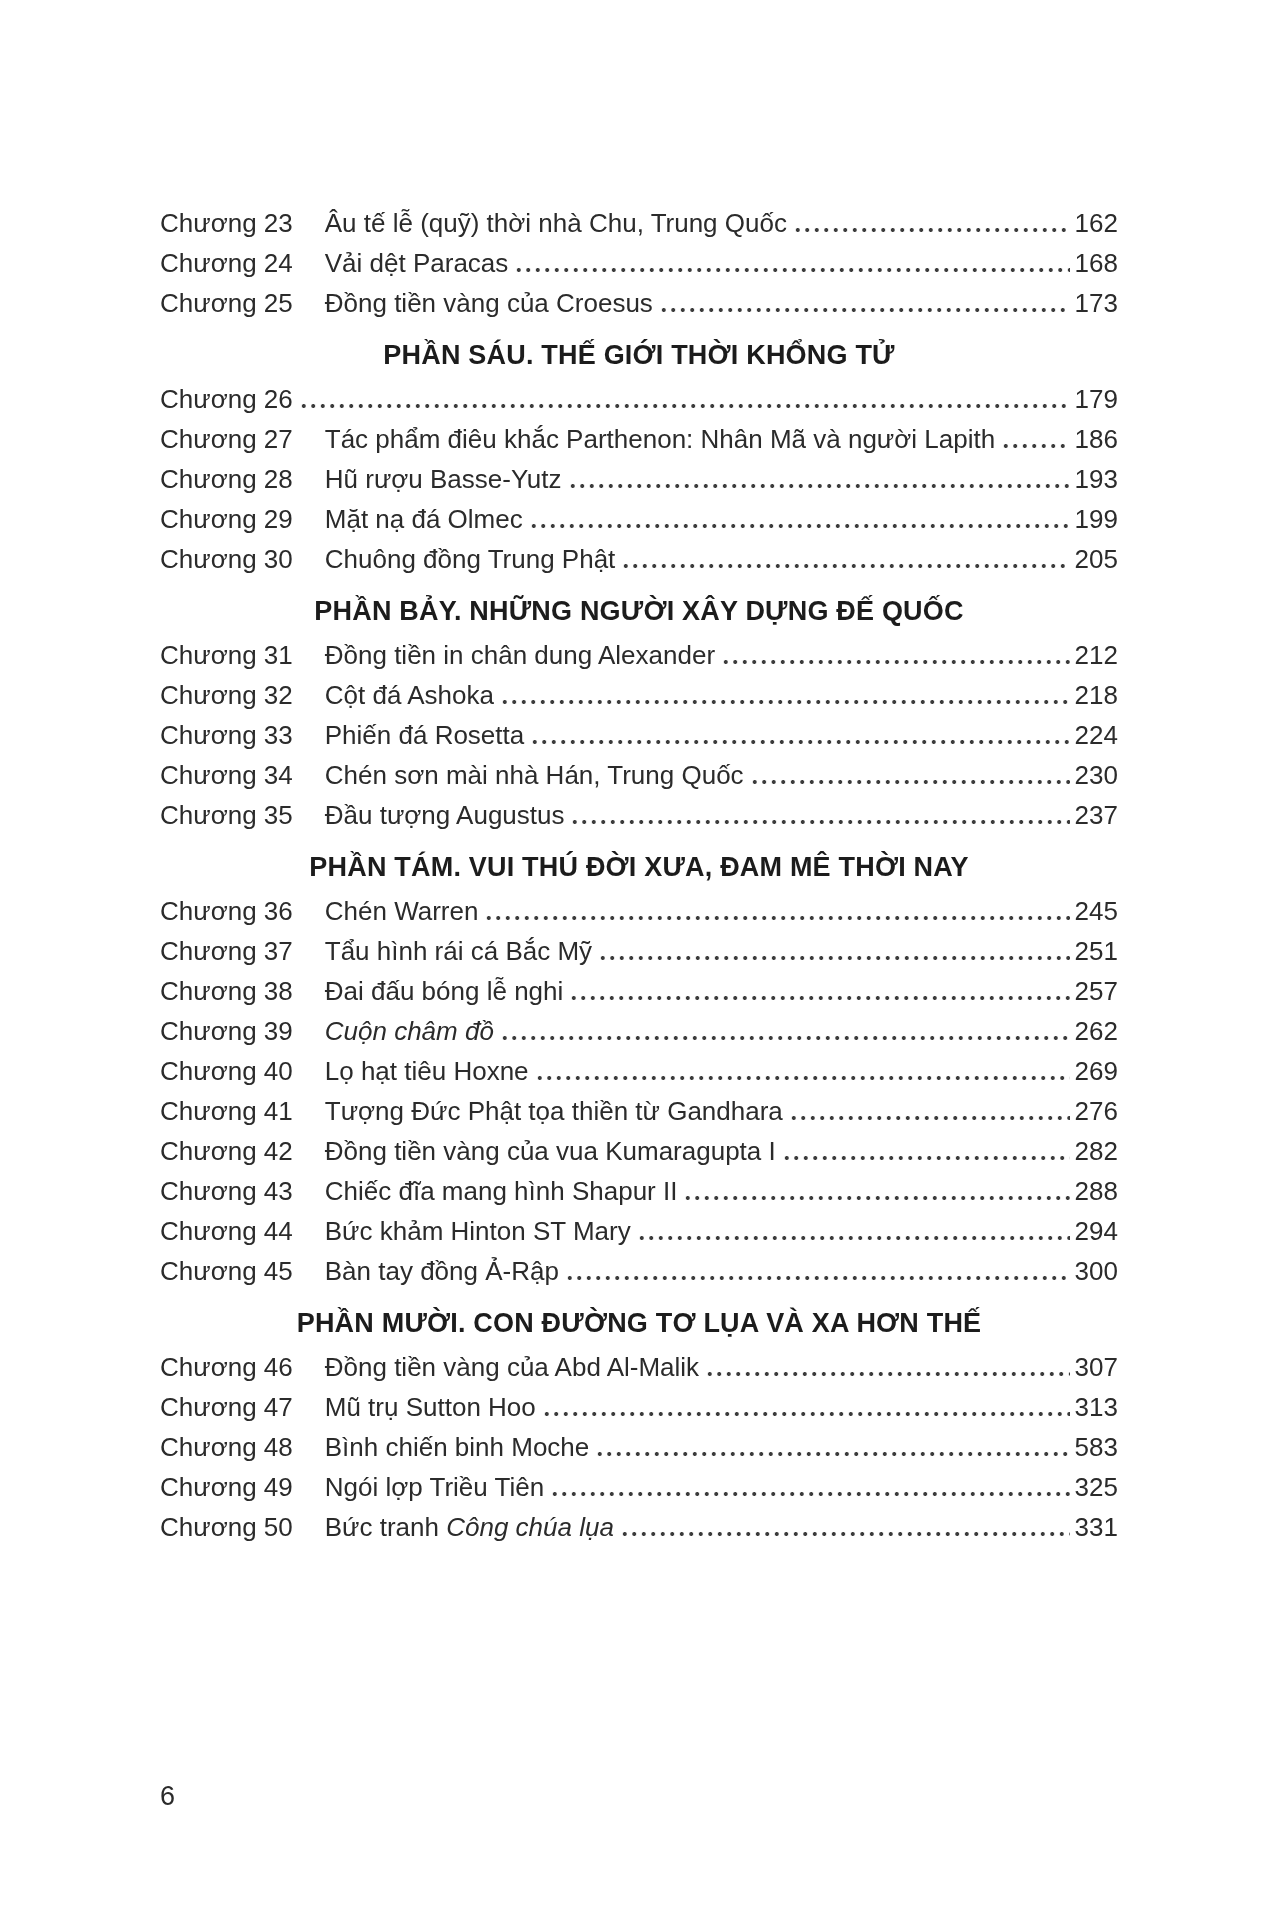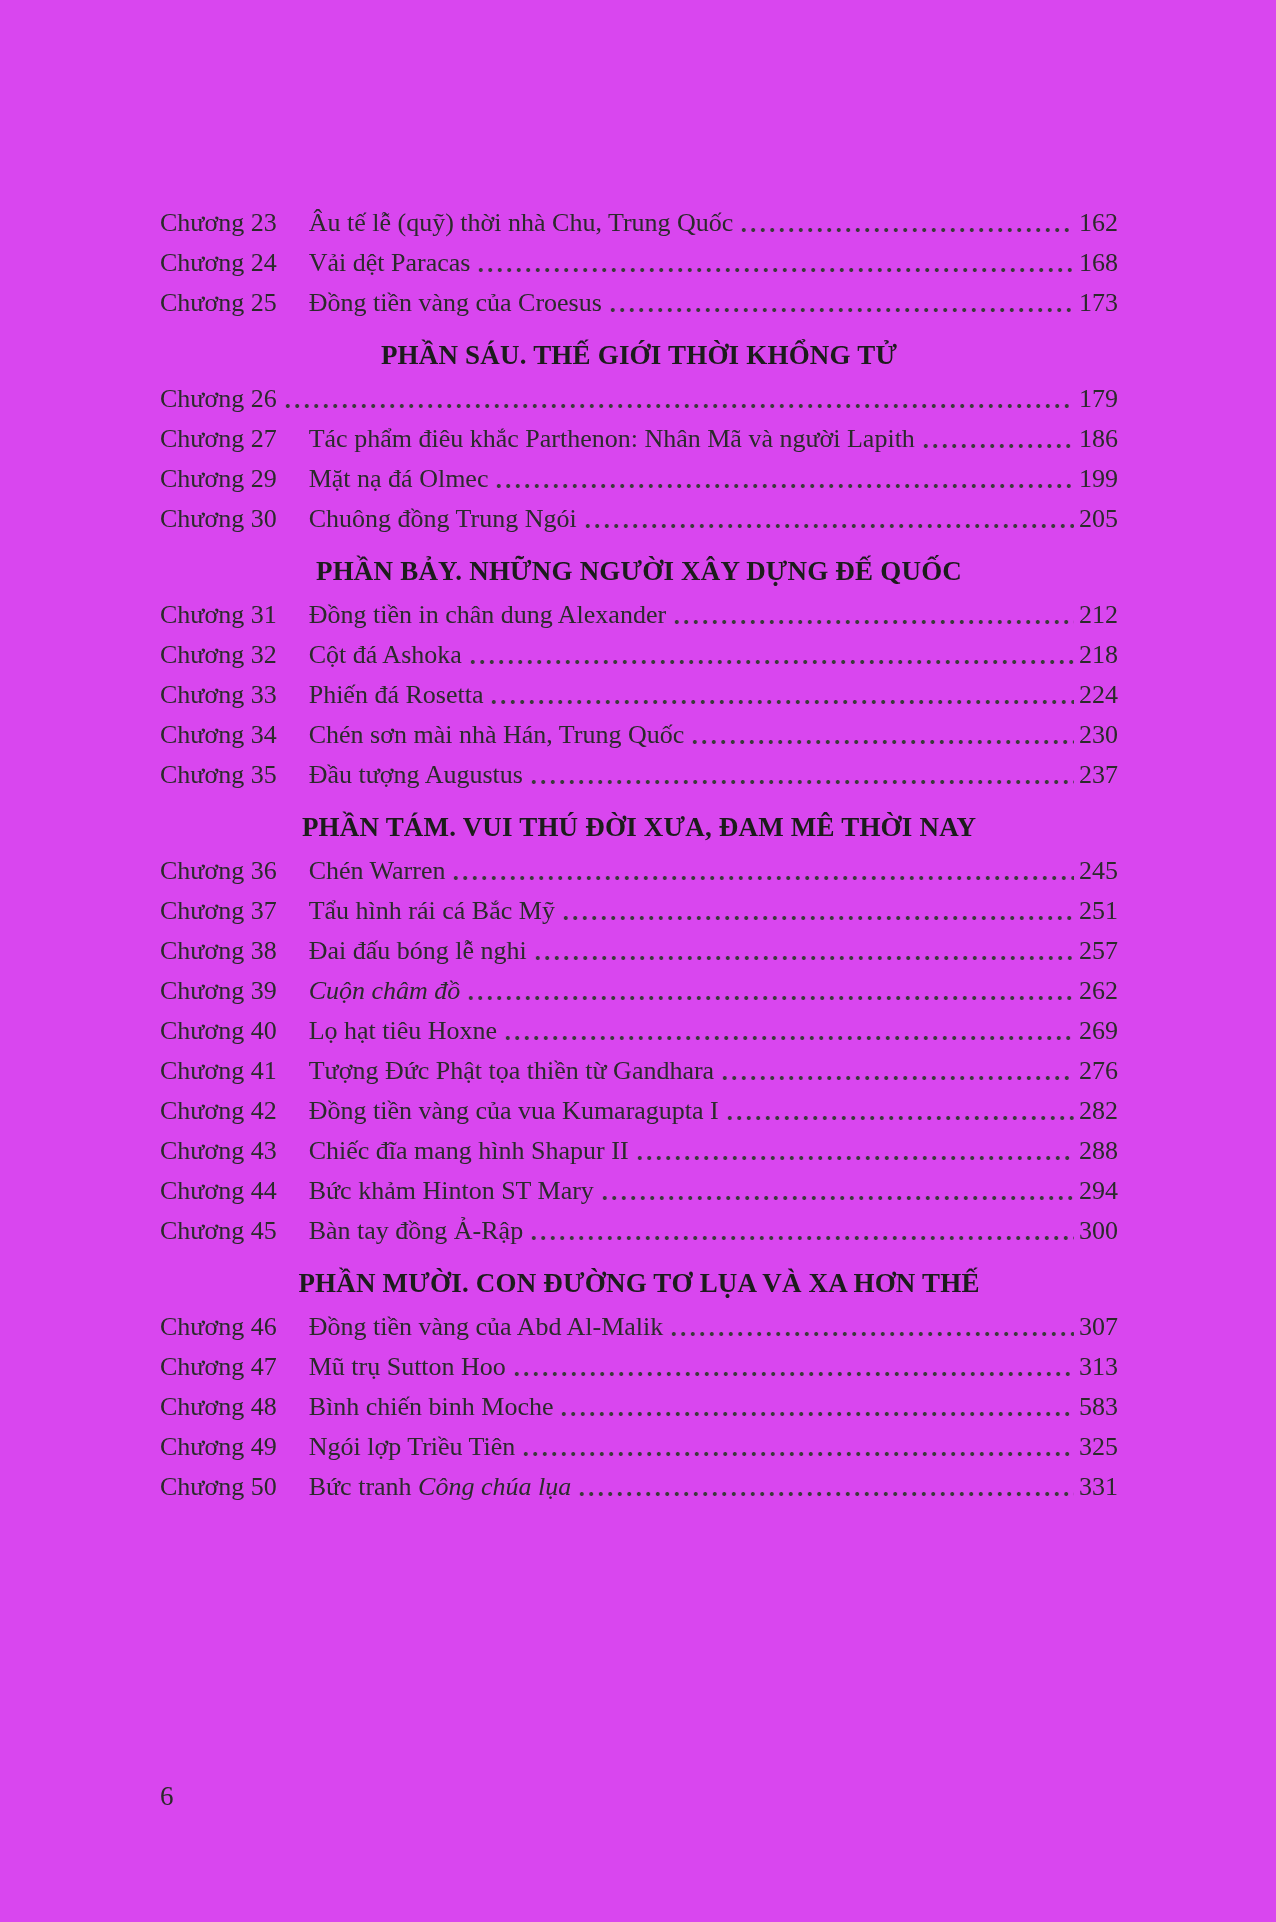--- a/index.html
+++ b/index.html
@@ -8,8 +8,8 @@
     position: relative;
     width: 1276px;
     height: 1922px;
-    background: #d946ef;
-    font-family: Liberation Serif, serif;
+    background: #ffffff;
+    font-family: Liberation Sans, sans-serif;
     color: #2b2b2b;
     overflow: hidden;
   }

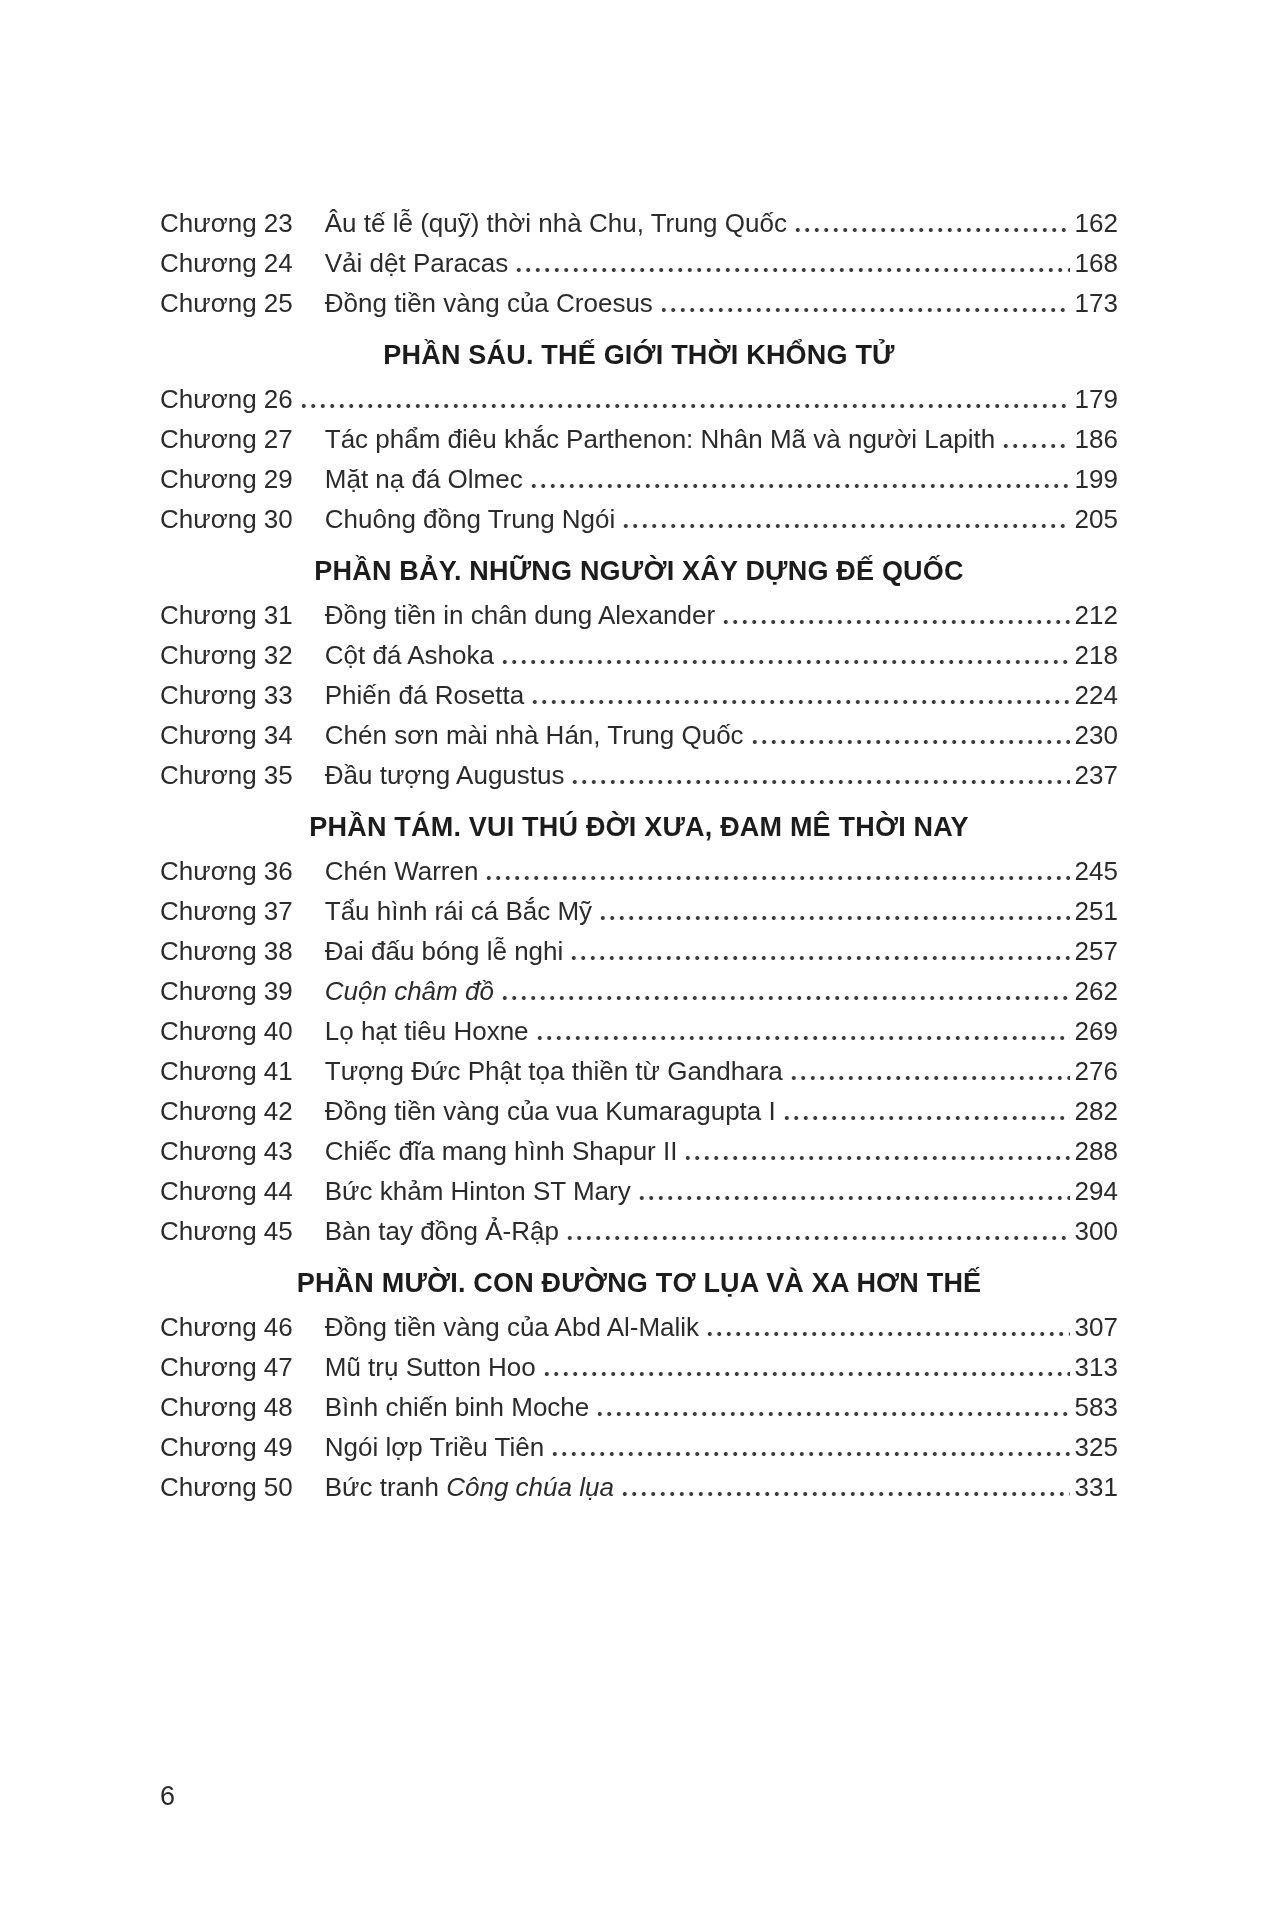--- a/index.html
+++ b/index.html
@@ -102,6 +102,12 @@
         <span class="pagenum">186</span>
       </div>
       <div class="toc-row">
+        <span class="chapter-label">Chương 28</span>
+        <span class="entry-title"><span>Hũ rượu Basse-Yutz</span></span>
+        <span class="leader"></span>
+        <span class="pagenum">193</span>
+      </div>
+      <div class="toc-row">
         <span class="chapter-label">Chương 29</span>
         <span class="entry-title"><span>Mặt nạ đá Olmec</span></span>
         <span class="leader"></span>

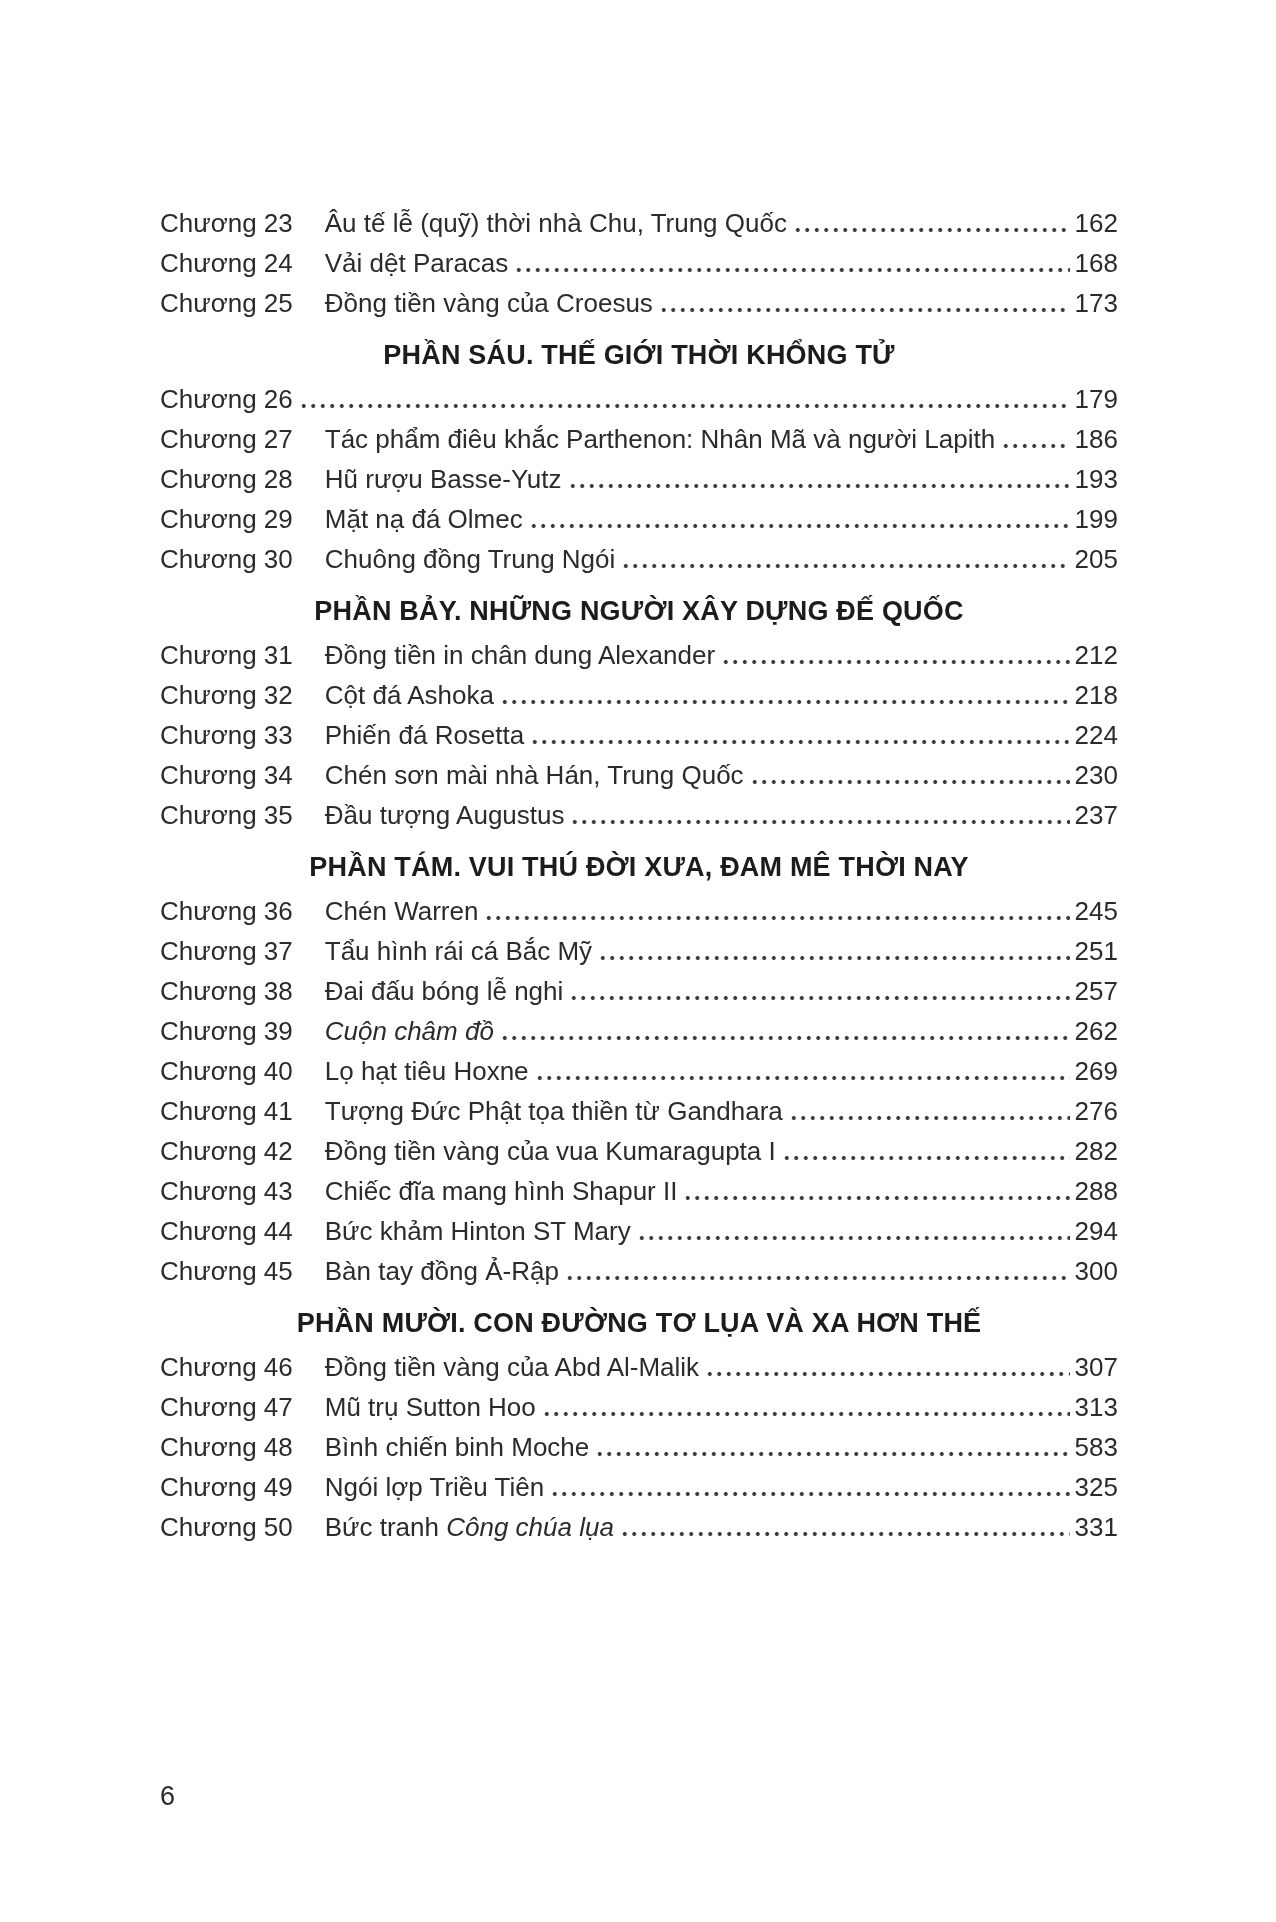--- a/index.html
+++ b/index.html
@@ -115,7 +115,7 @@
       </div>
       <div class="toc-row">
         <span class="chapter-label">Chương 30</span>
-        <span class="entry-title"><span>Chuông đồng Trung Ngói</span></span>
+        <span class="entry-title"><span>Chuông đồng Trung Phật</span></span>
         <span class="leader"></span>
         <span class="pagenum">205</span>
       </div>

